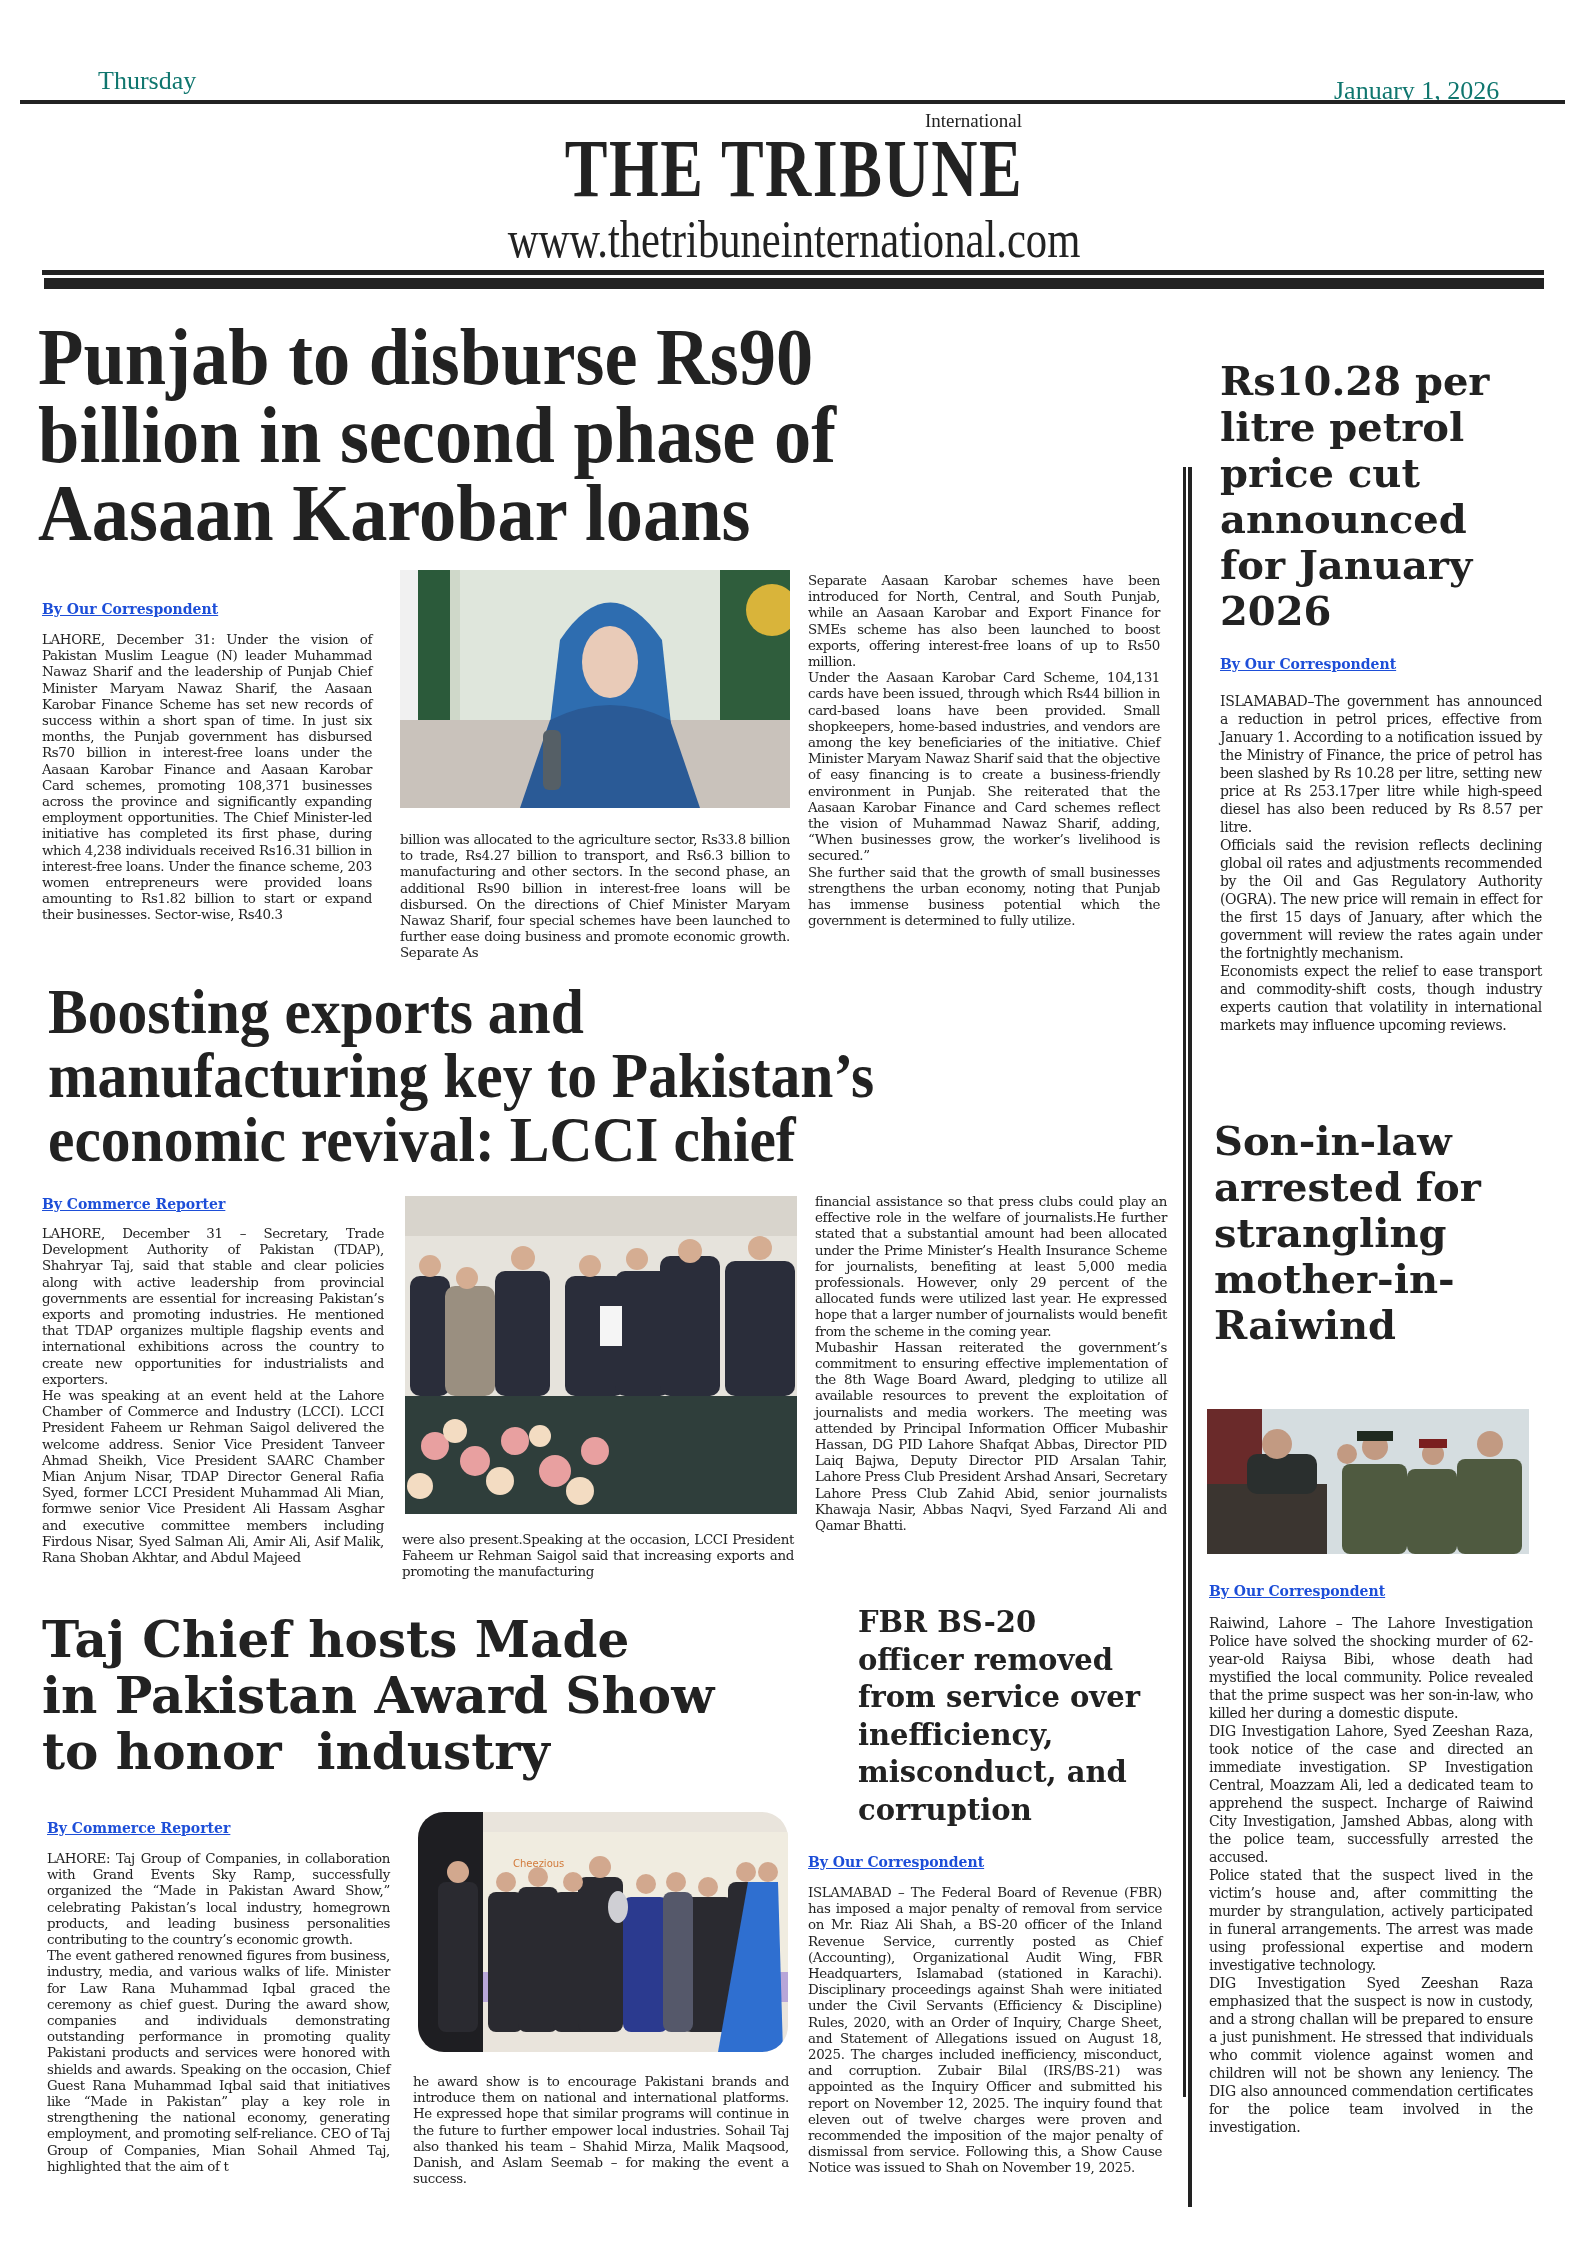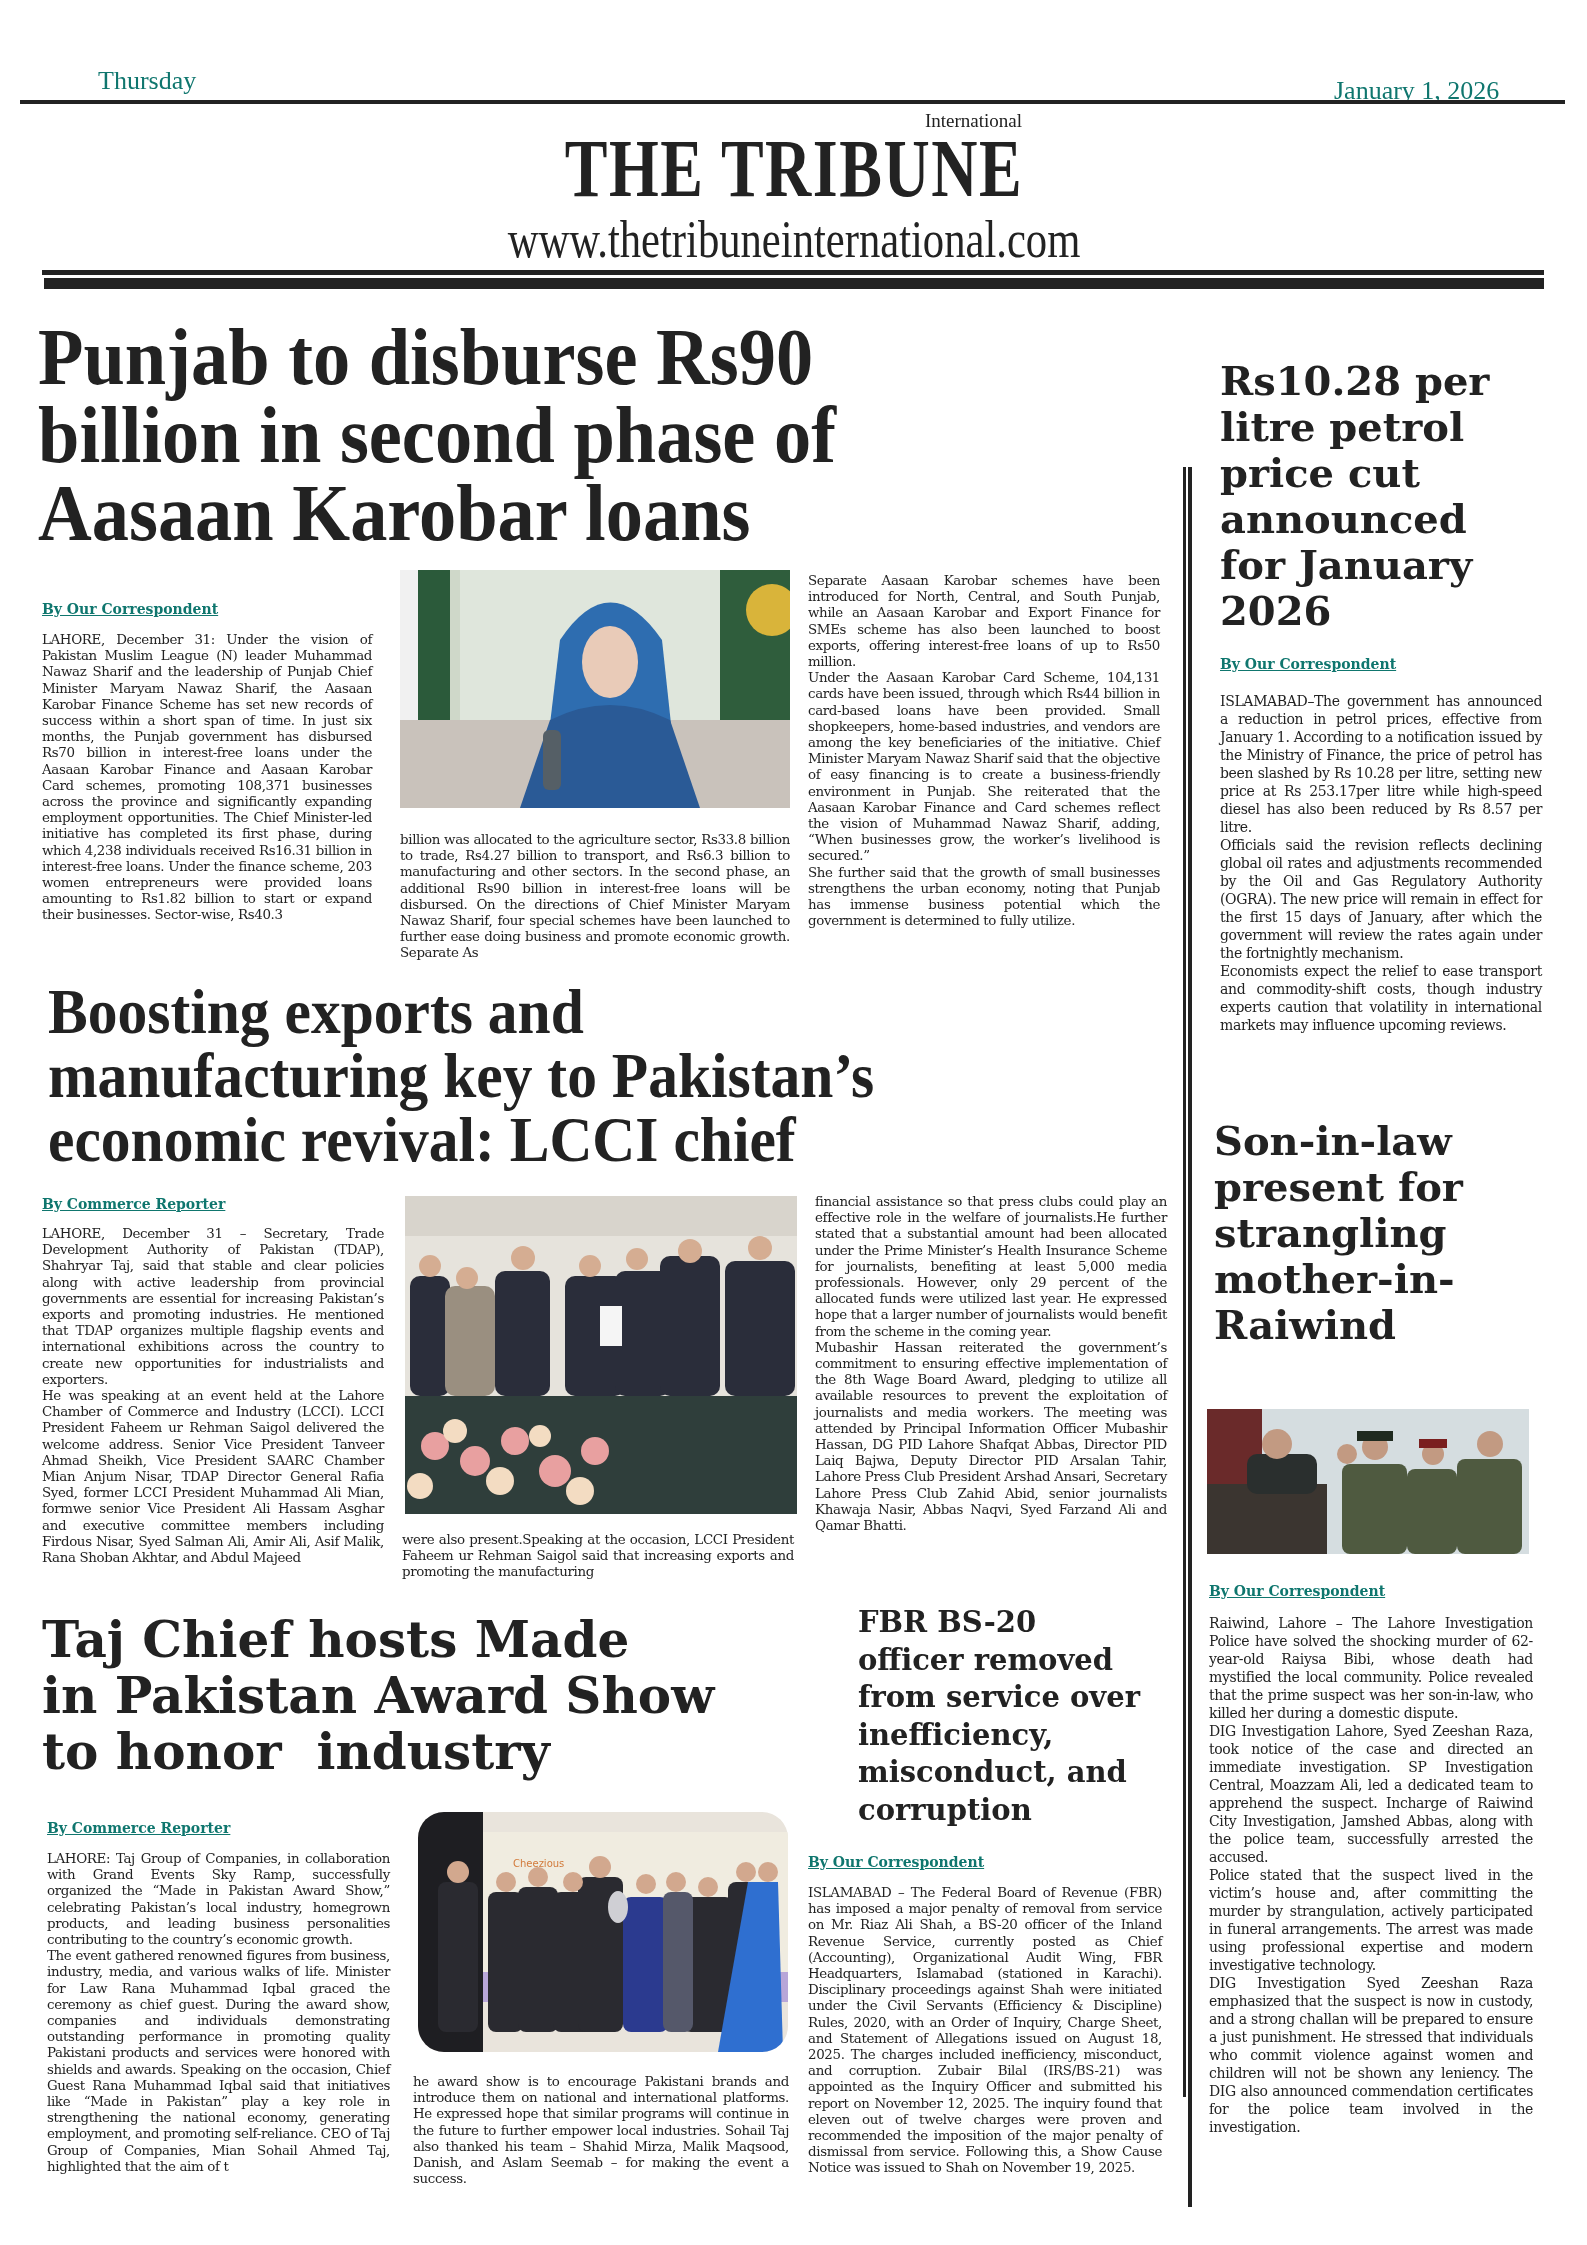--- a/index.html
+++ b/index.html
@@ -19,7 +19,7 @@
   .hl-condensed { font-family: "Liberation Serif", serif; font-weight: bold; color: #222; white-space: nowrap; transform-origin: left top; }
   .hl-serif { font-family: "DejaVu Serif", serif; font-weight: bold; color: #222; line-height: 1.0; }
 
-  .byline { font-family: "DejaVu Serif", serif; font-size: 14px; font-weight: bold; text-decoration: underline; color: #0f766e; }
+  .byline { font-family: "DejaVu Serif", serif; font-size: 14px; font-weight: bold; text-decoration: underline; color: #1d4ed8; }
 
   .body { font-family: "DejaVu Serif", serif; font-size: 13.4px; line-height: 16.2px; text-align: justify; color: #222; letter-spacing: -0.35px; }
   .body p { margin: 0; }

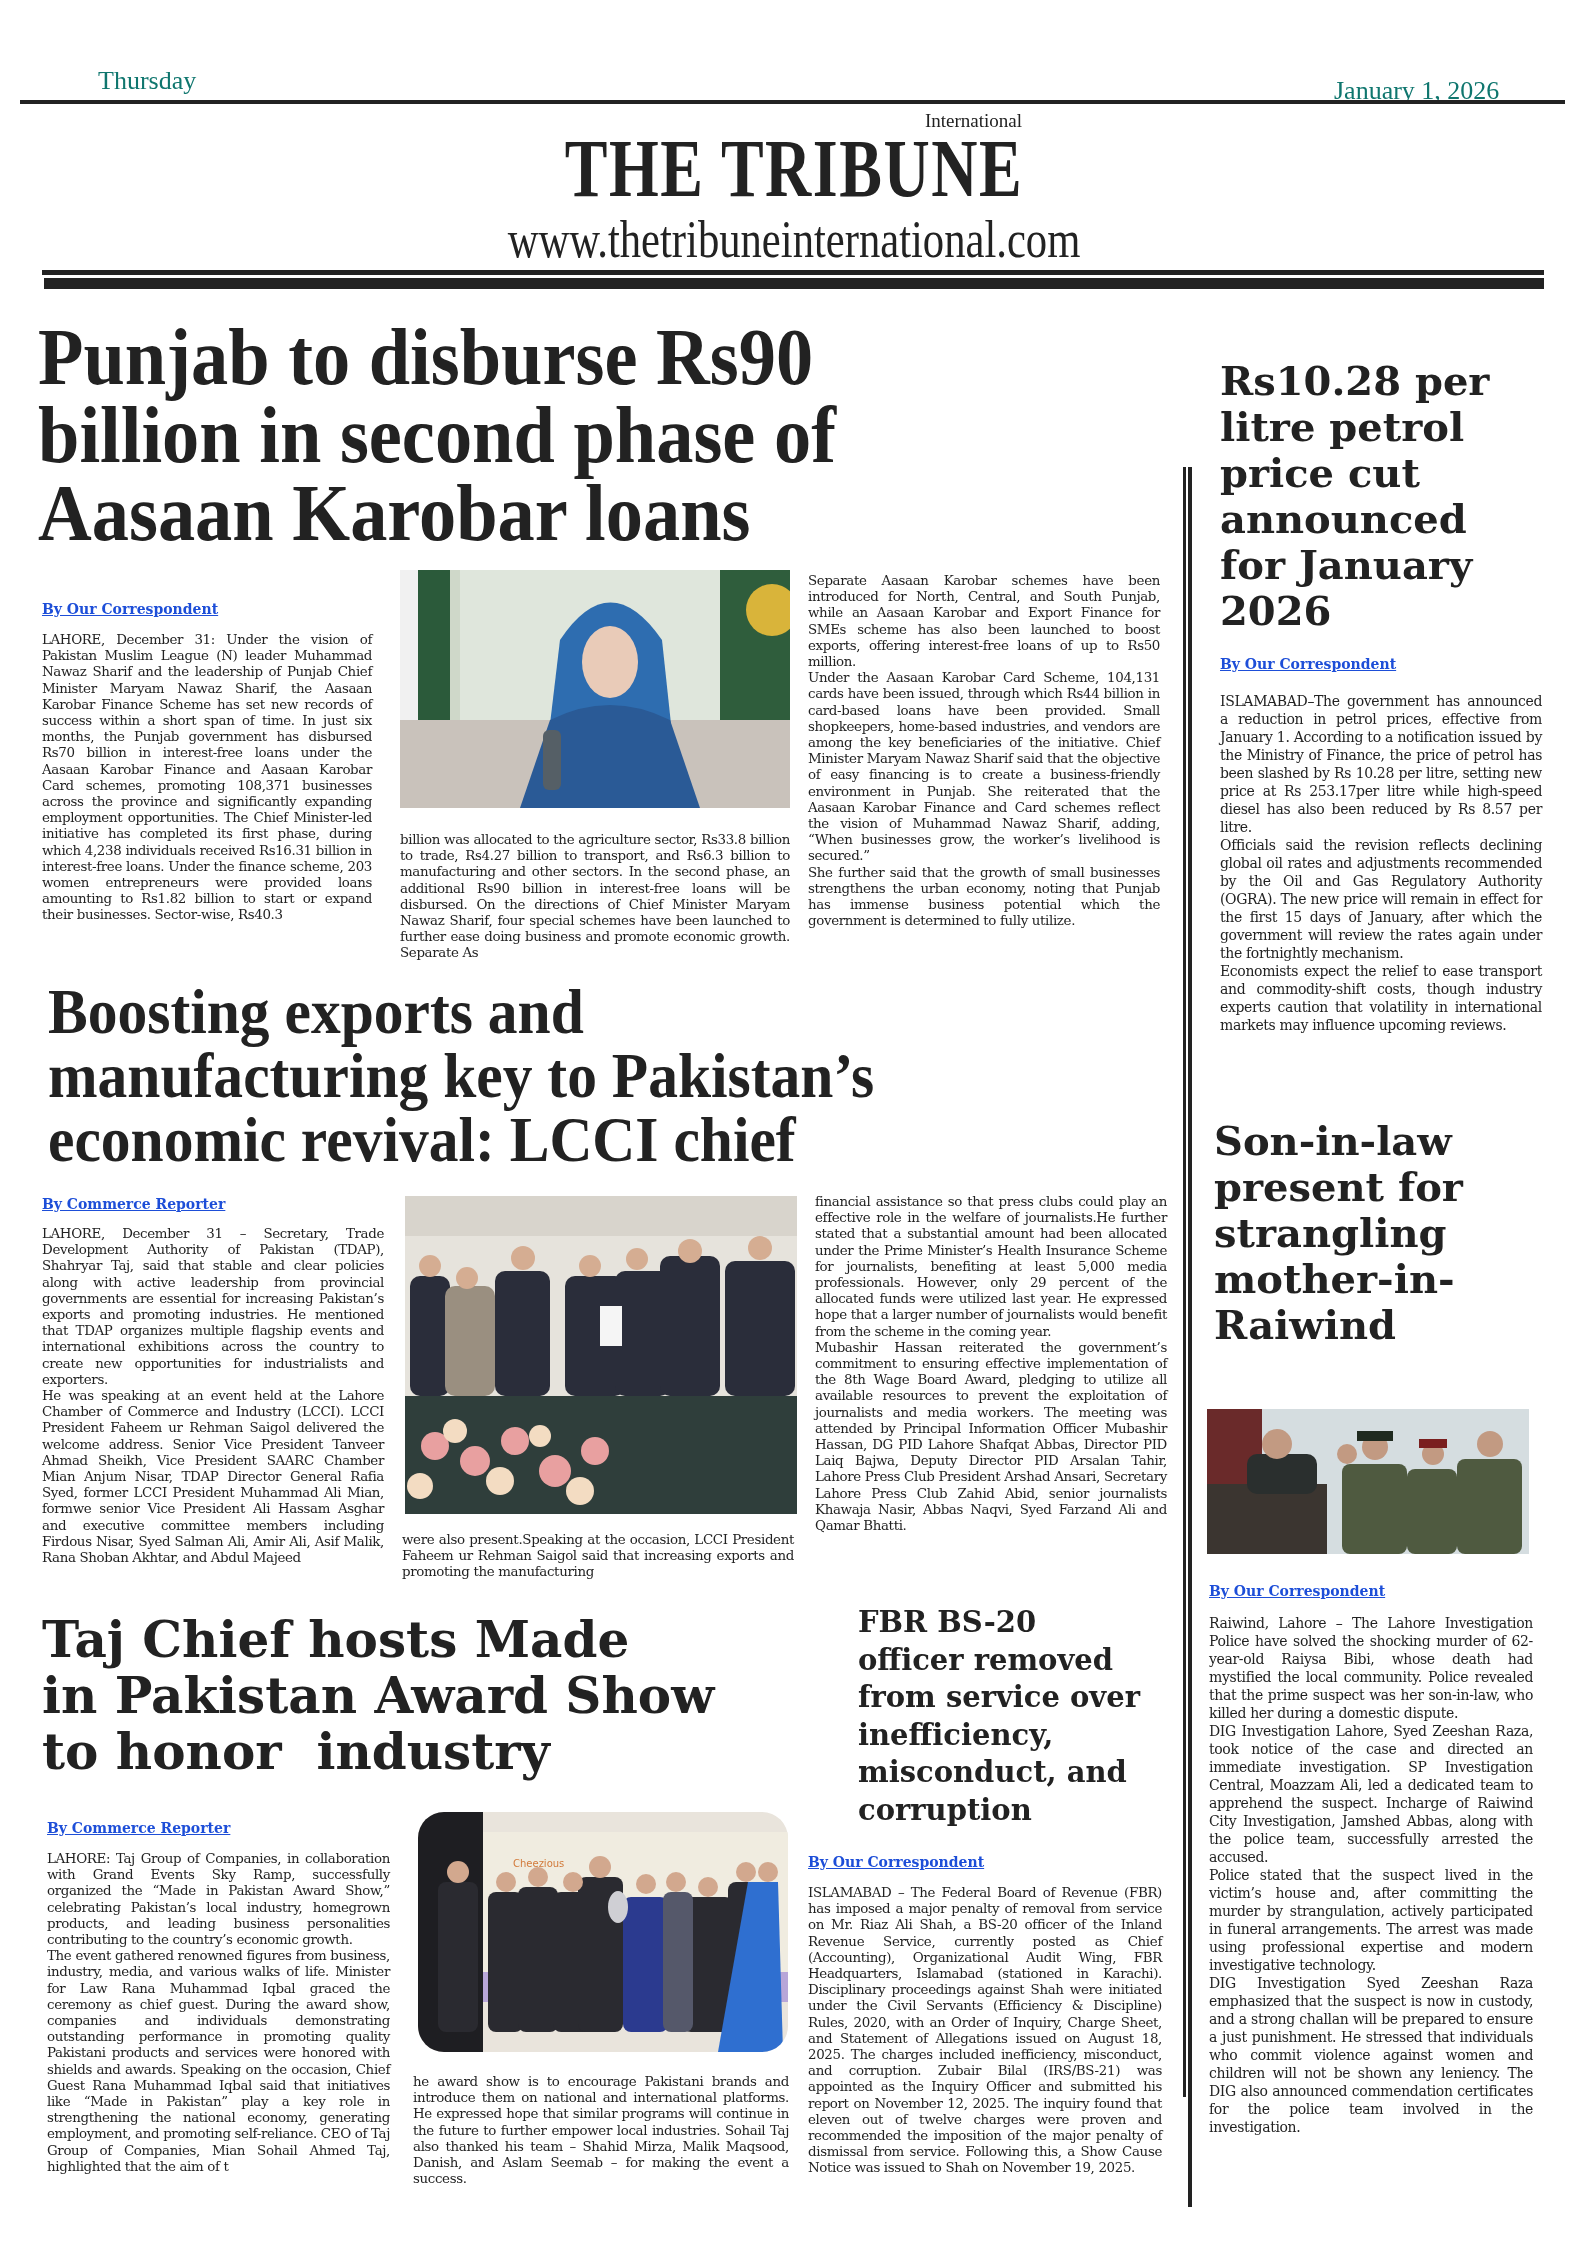--- a/index.html
+++ b/index.html
@@ -158,7 +158,7 @@
 <section>
   <div class="abs hl-serif" style="left:1214px; top:1118px; width:370px; font-size:40px; line-height:46px;">
     <div>Son-in-law</div>
-    <div>present for</div>
+    <div>arrested for</div>
     <div>strangling</div>
     <div>mother-in-</div>
     <div>Raiwind</div>

